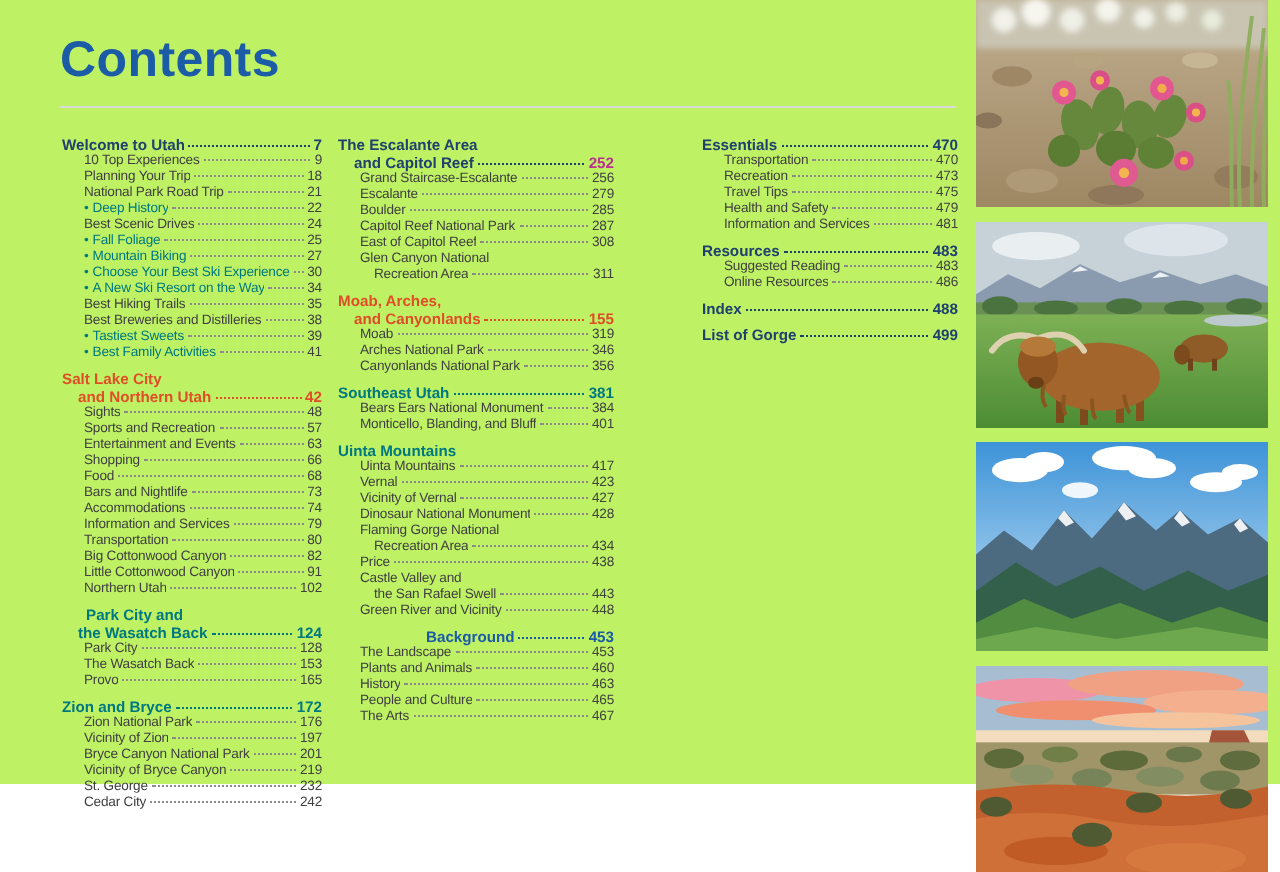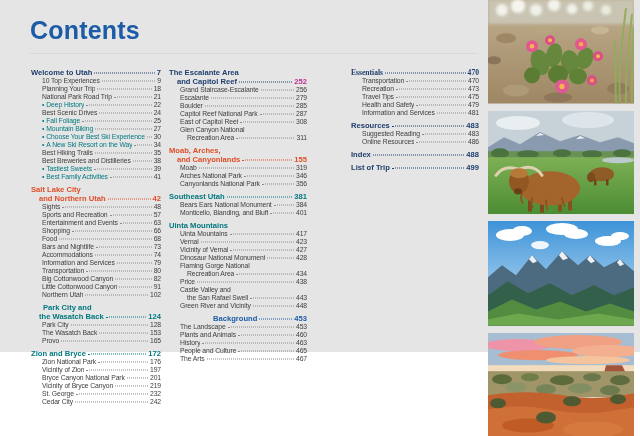--- a/index.html
+++ b/index.html
@@ -5,7 +5,7 @@
   * { margin:0; padding:0; box-sizing:border-box; }
   html,body { width:640px; height:436px; background:#ffffff; overflow:hidden;
               font-family:"Liberation Sans","DejaVu Sans",sans-serif; }
-  .page { position:relative; width:640px; height:352px; background:#e5e5e5; }
+  .page { position:relative; width:640px; height:392px; background:#bef264; }
 
   .content { position:absolute; left:30px; top:16px; width:450px; }
   h1.title { font-size:25px; font-weight:bold; color:#1c5ca7; letter-spacing:0.2px; }

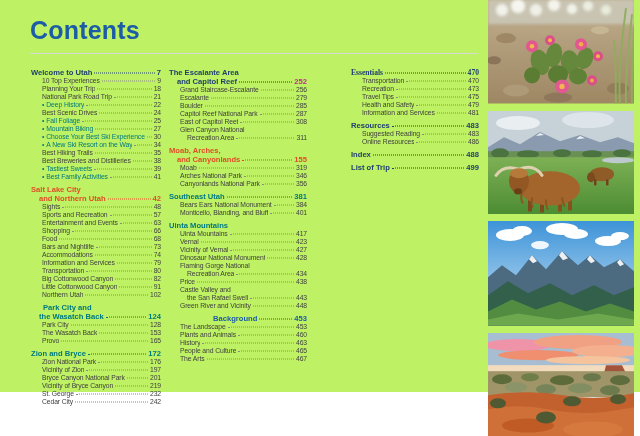--- a/index.html
+++ b/index.html
@@ -434,7 +434,7 @@
         </div>
         <div class="col">
           <div class="section">
-            <div class="row head" style="color: rgb(32, 64, 110); font-family: Liberation Serif, serif;">
+            <div class="row head" style="color: rgb(32, 64, 110);">
               <span class="lbl">Essentials</span>
               <span class="dots" style="border-color: rgb(32, 64, 110);"></span>
               <span class="pg" style="color: rgb(32, 64, 110);">470</span>

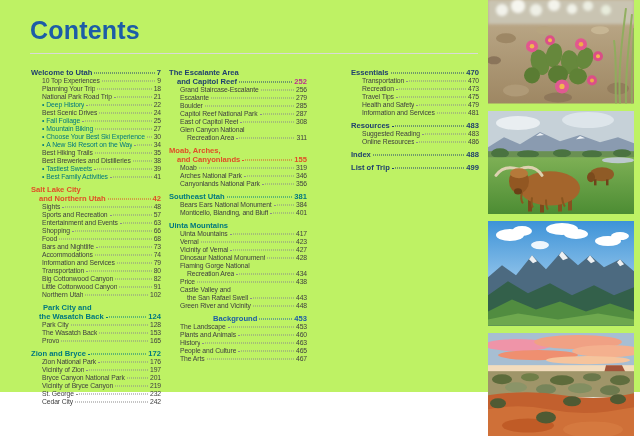--- a/index.html
+++ b/index.html
@@ -491,7 +491,7 @@
           </div>
           <div class="section">
             <div class="row head" style="color: rgb(32, 64, 110);">
-              <span class="lbl">List of Trip</span>
+              <span class="lbl">List of Gorge</span>
               <span class="dots" style="border-color: rgb(32, 64, 110);"></span>
               <span class="pg" style="color: rgb(32, 64, 110);">499</span>
             </div>

